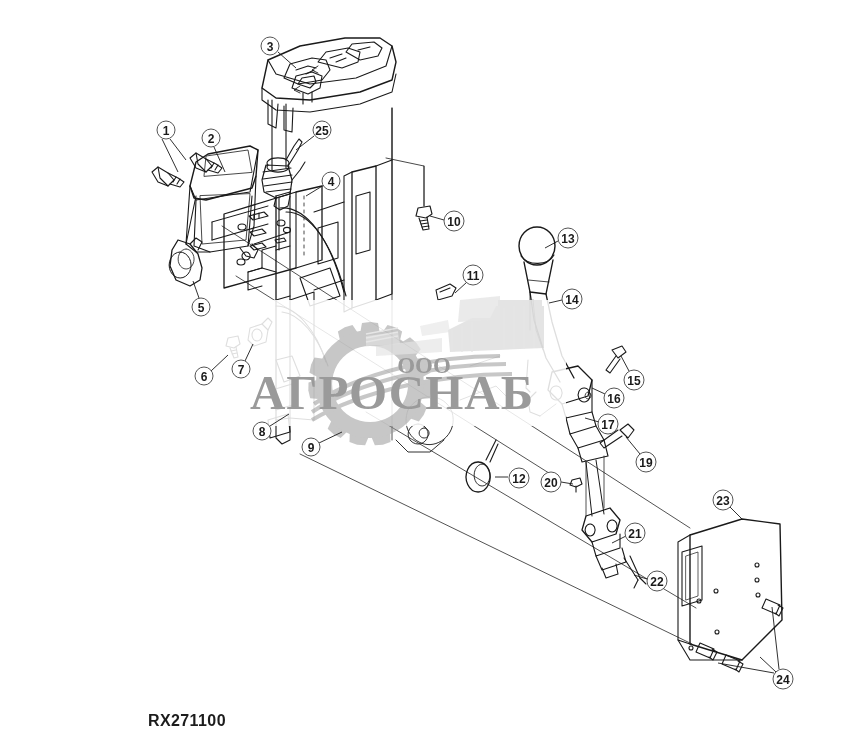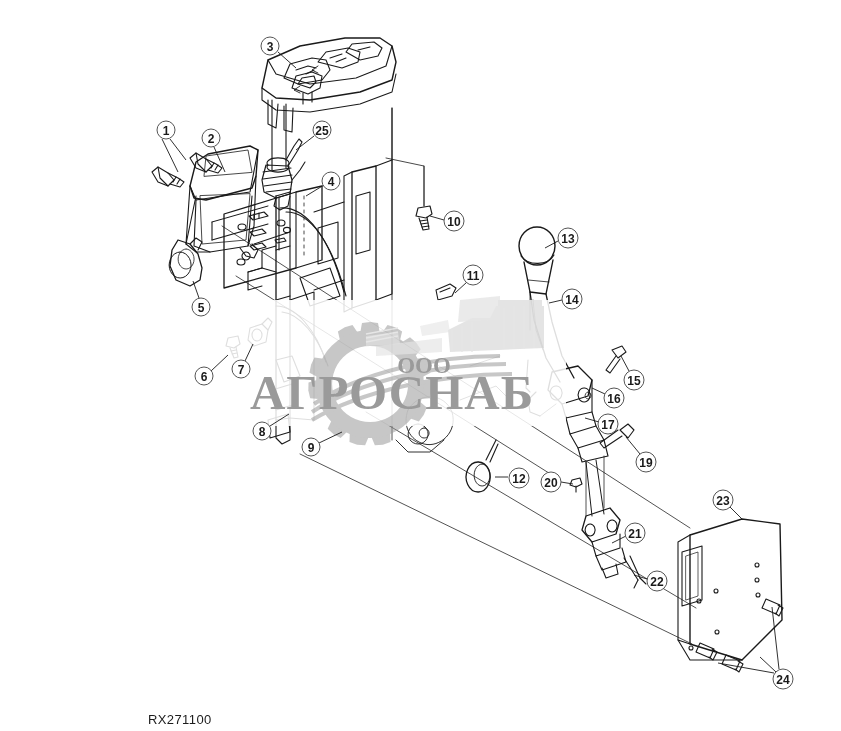--- a/index.html
+++ b/index.html
@@ -36,8 +36,8 @@
     left: 148px;
     top: 712px;
     font-family: "Liberation Sans", sans-serif;
-    font-size: 13px;
-    font-weight: normal;
+    font-size: 16px;
+    font-weight: bold;
     color: #1c1c1c;
     letter-spacing: 0.4px;
     white-space: nowrap;

